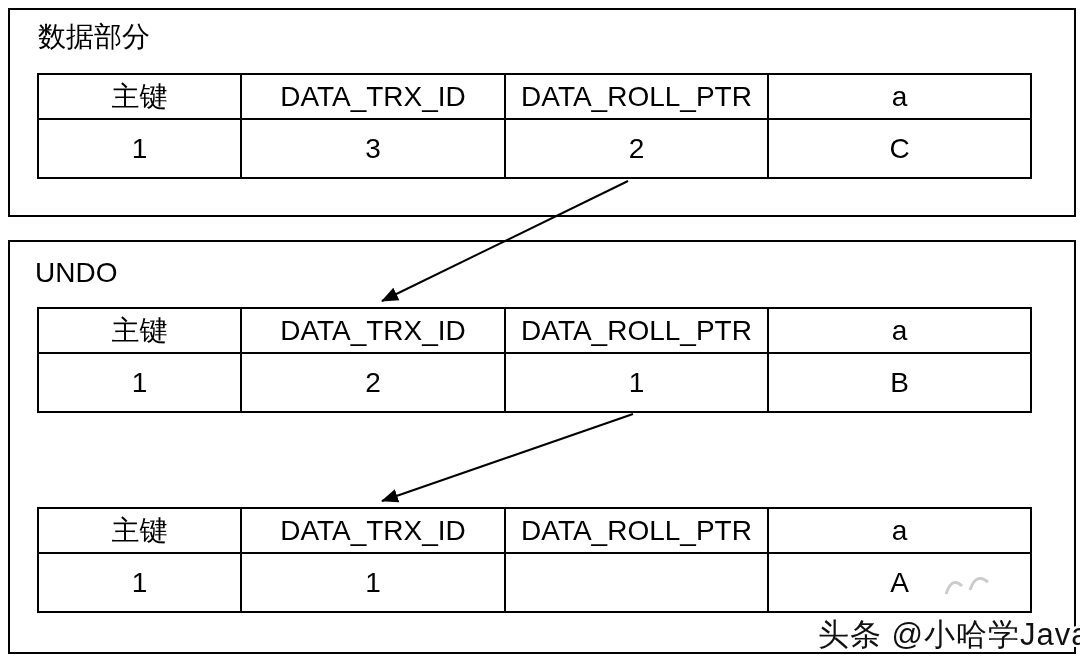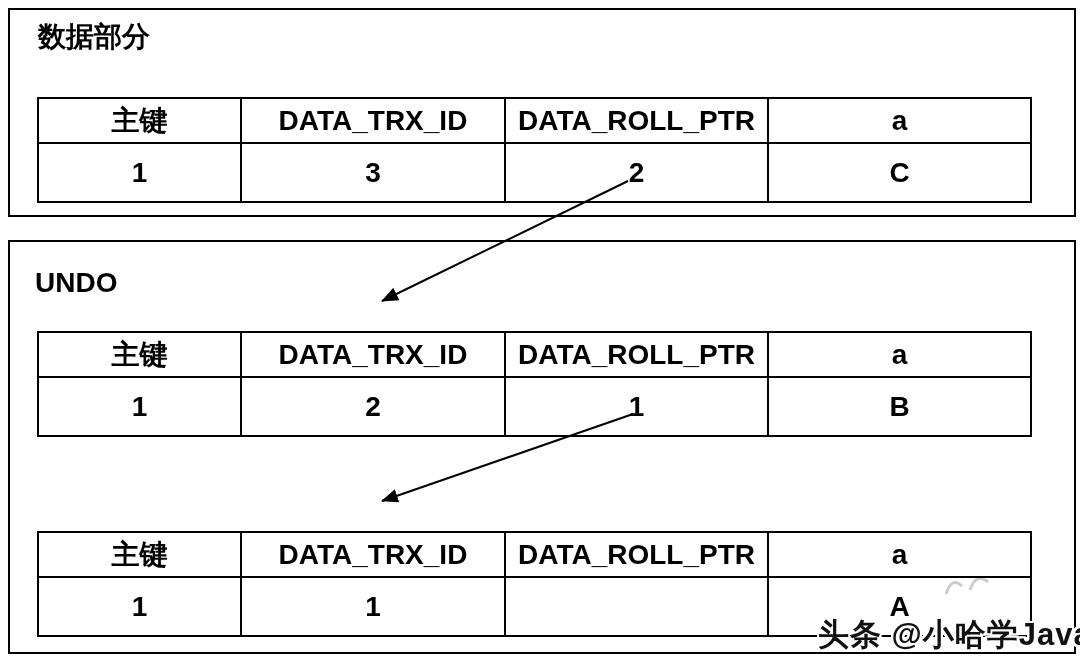--- a/index.html
+++ b/index.html
@@ -11,7 +11,6 @@
     font-family: "Liberation Sans", sans-serif;
     color: #000;
     overflow: hidden;
-    font-weight: bold;
   }
   .outer-box {
     position: absolute;

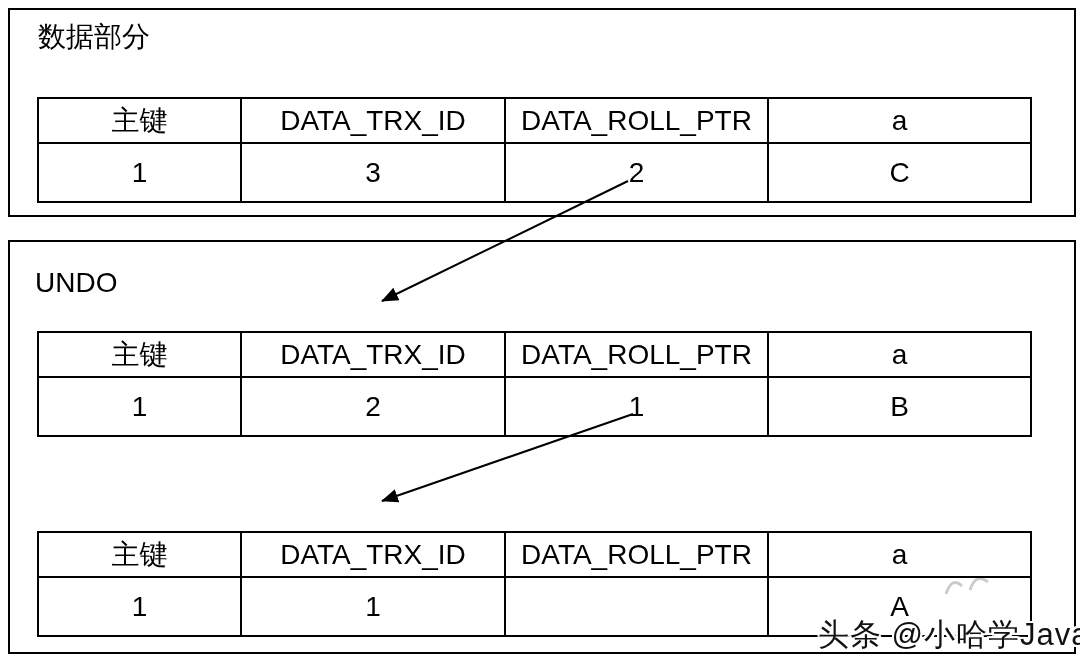--- a/index.html
+++ b/index.html
@@ -41,7 +41,6 @@
     grid-template-columns: 203px 264px 263px 1fr;
     grid-template-rows: 45px 1fr;
     background: #fff;
-    margin-top: 24px;
   }
   #table-1 { top: 73px; }
   #table-2 { top: 307px; }

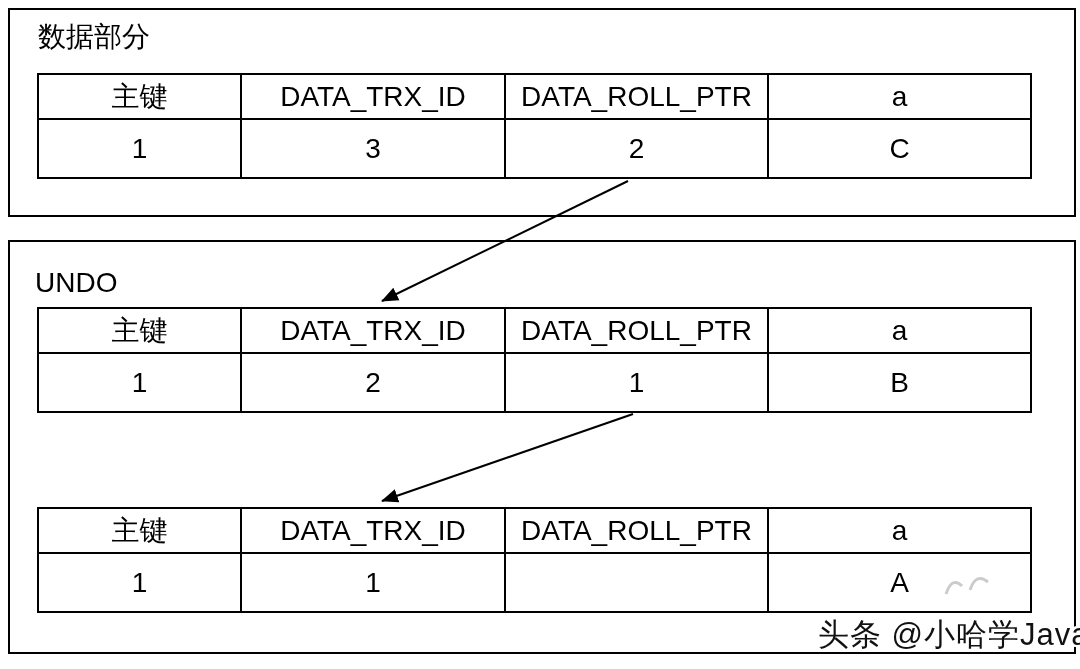--- a/index.html
+++ b/index.html
@@ -28,7 +28,7 @@
     white-space: nowrap;
   }
   #label-data { left: 28px; top: 10px; }
-  #label-undo { left: 25px; top: 24px; }
+  #label-undo { left: 25px; top: 14px; }
 
   .vtable {
     position: absolute;

